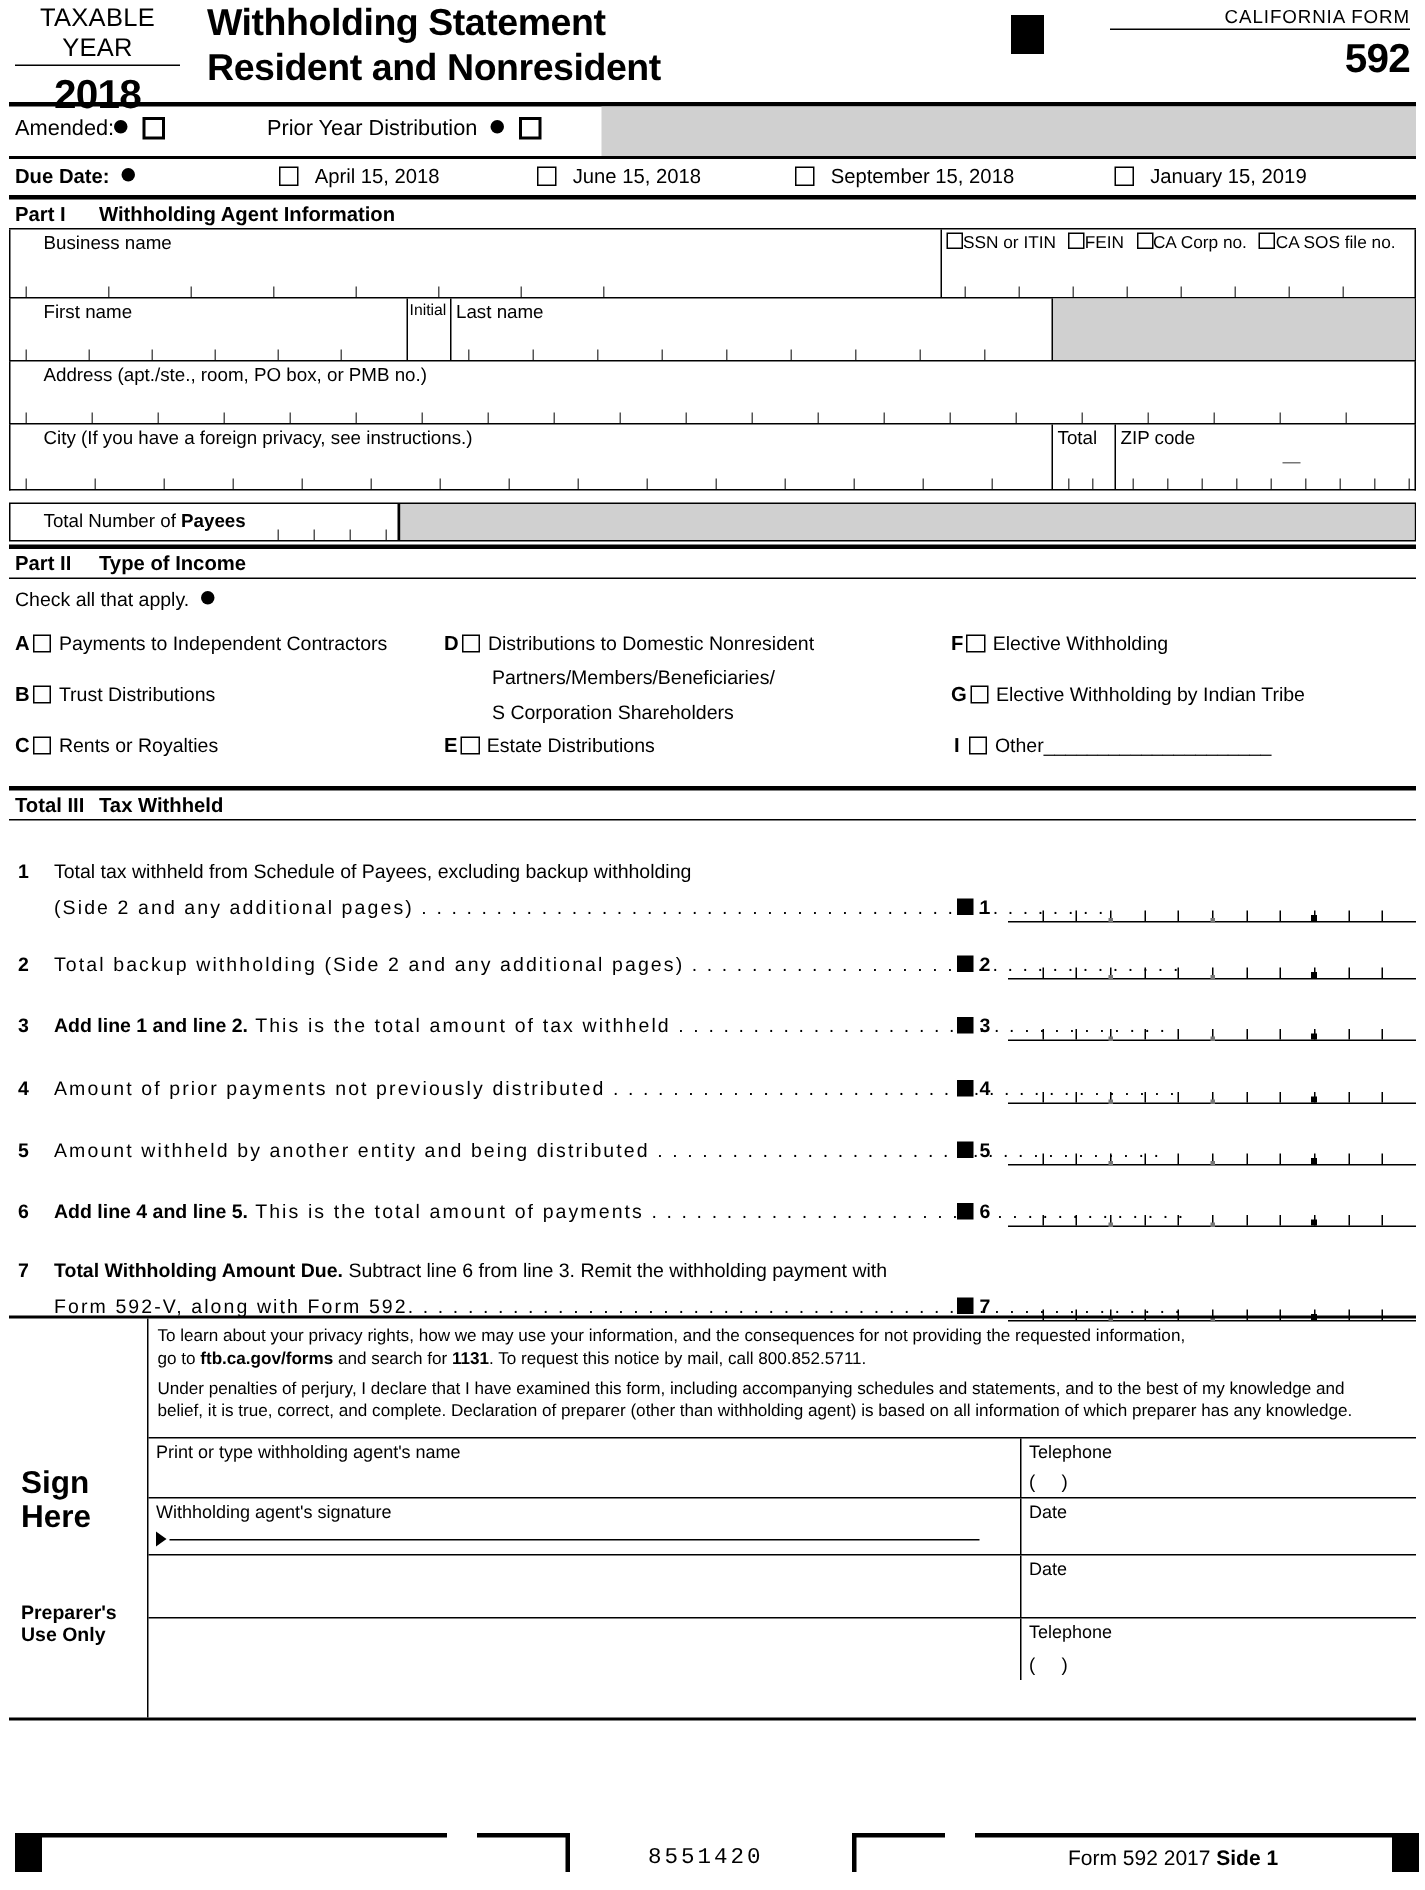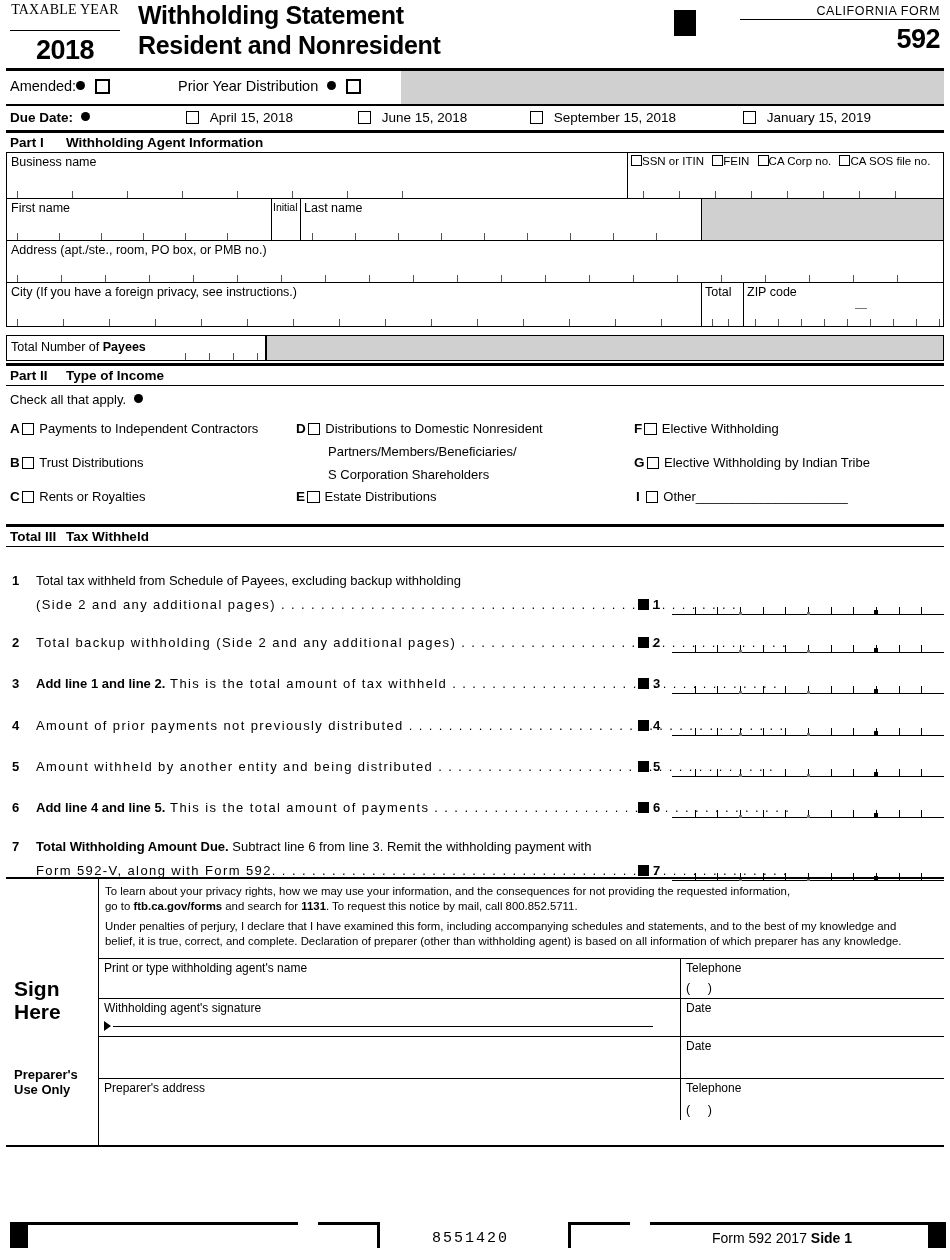--- a/index.html
+++ b/index.html
@@ -21,8 +21,8 @@
     position: absolute; left: 4px; top: 2px; width: 110px; text-align: center;
   }
   .ty-label {
-    font-size: 14px; letter-spacing: .2px; border-bottom: 1.4px solid #000;
-    padding-bottom: 12px; display: block; font-family: Liberation Serif, serif;
+    font-size: 17px; letter-spacing: .2px; border-bottom: 1.4px solid #000;
+    padding-bottom: 1px; display: block;
   }
   .ty-year { font-size: 27px; font-weight: bold; letter-spacing: -.5px; margin-top: 4px; display:block; }
   .hdr-title {

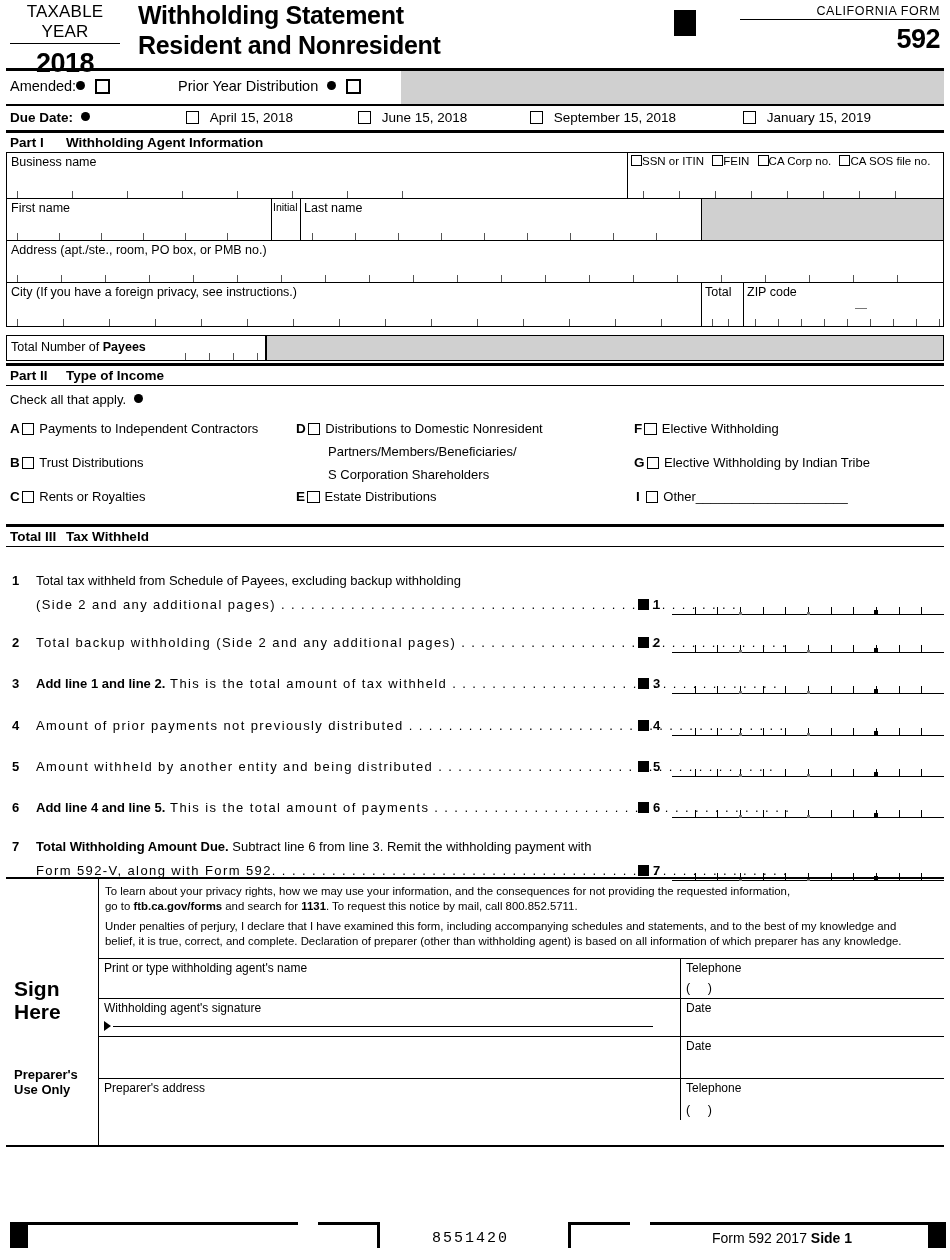--- a/index.html
+++ b/index.html
@@ -66,7 +66,7 @@
   .part-bar .pt-sub { font-weight: bold; }
 
   
-  .fbox { position: relative; border: 1.6px solid #000; border-top: none; }
+  .fbox { position: relative; border: 1.6px solid #000; border-top: none; padding-left: 18px; }
   .fbox:first-child { border-top: 1.6px solid #000; }
   .cell-lbl { font-size: 12.5px; padding: 2px 0 0 4px; line-height: 14px; }
   .vline { position:absolute; top:0; bottom:0; width: 0; border-left: 1.6px solid #000; }

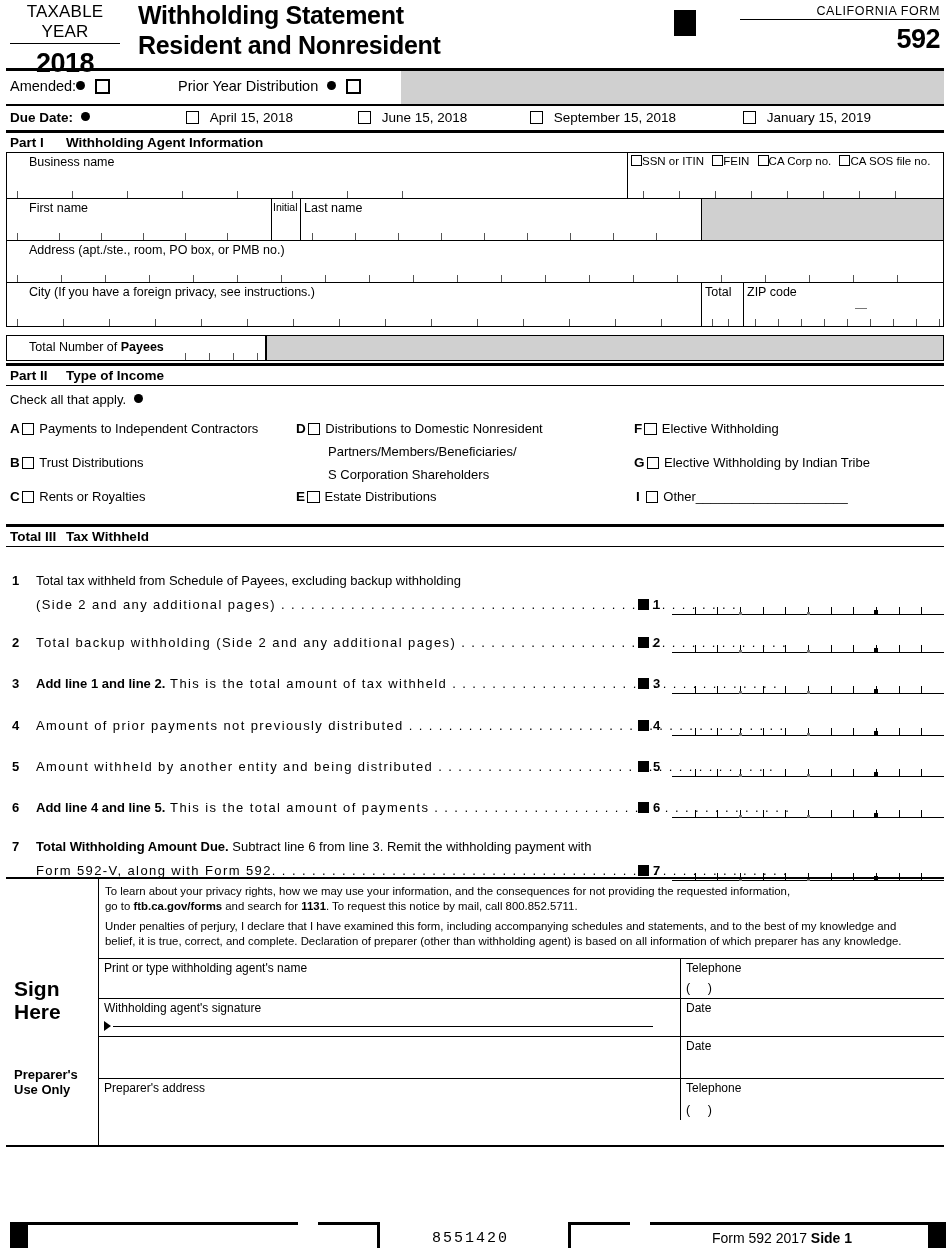--- a/index.html
+++ b/index.html
@@ -602,10 +602,6 @@
       </div>
 
       <div class="srow" style="height:42px;">
-        <div class="sc1">
-          <div class="slbl">Preparer's address</div>
-          <input type="text" style="position: absolute; left: 5px; bottom: 2px; width: 560px; height: 18px; border: none; outline: none; background: transparent; font-size: 13px; font-family: &quot;Liberation Sans&quot;, sans-serif;">
-        </div>
         <div class="sc2">
           <div class="slbl">Telephone</div>
           <div class="paren">(       )</div>

